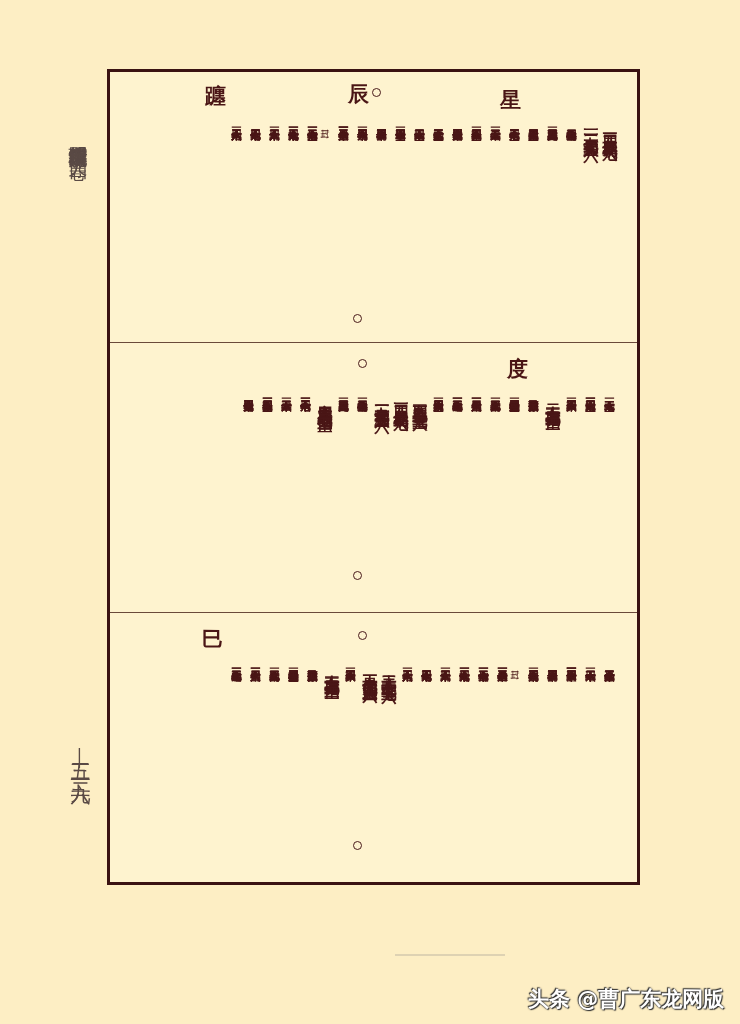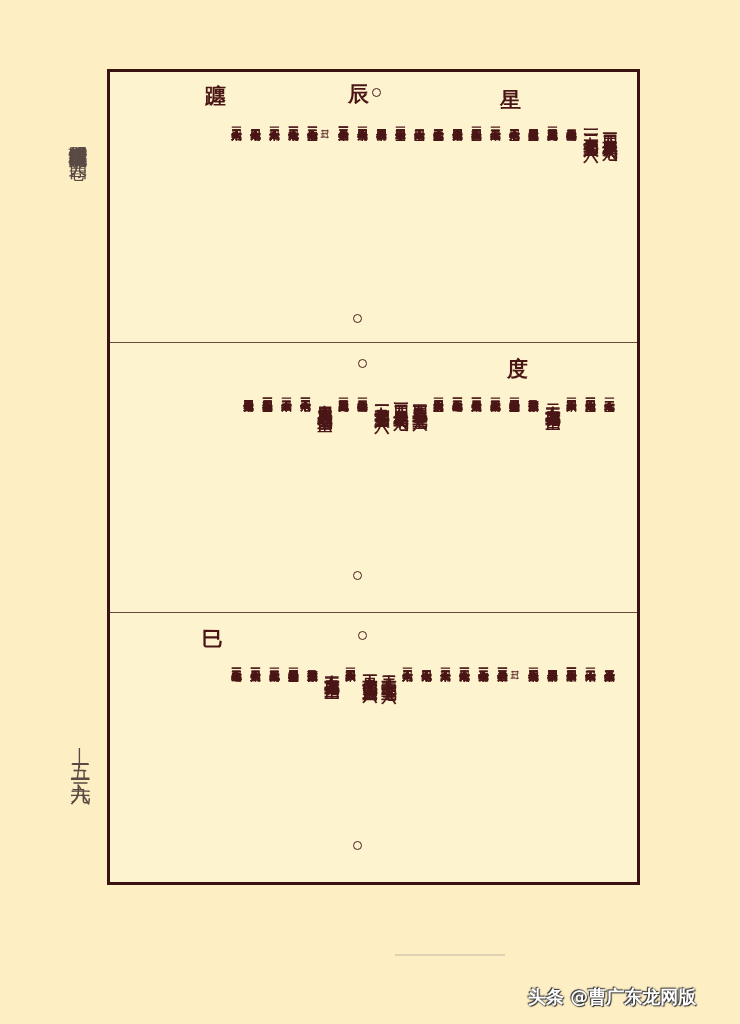--- a/index.html
+++ b/index.html
@@ -43,7 +43,7 @@
   .col.note { font-size:9px; width:12px; font-weight:normal; }
   .watermark {
     position:absolute; left:528px; top:985px; font-family:"DejaVu Sans", sans-serif;
-    font-size:18px; color:#ffffff; font-weight:bold;
+    font-size:21px; color:#ffffff; font-weight:bold;
     text-shadow: 0 0 2px #333, 1px 1px 1px #333, -1px -1px 1px #333;
   }
   .stain {

